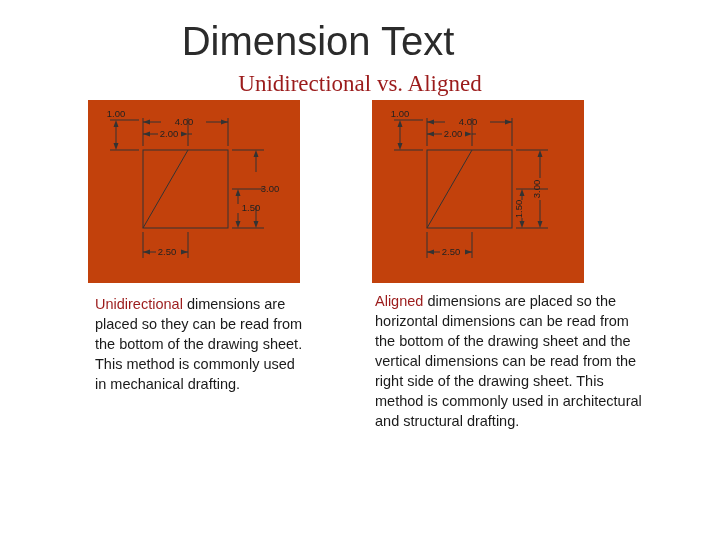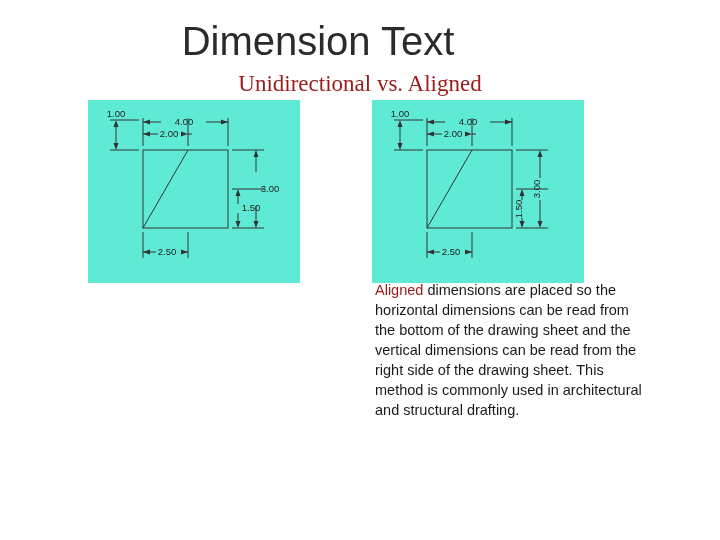--- a/index.html
+++ b/index.html
@@ -46,7 +46,7 @@
   
   .figure {
     position: absolute;
-    background: #5eead4;
+    background: #c2410c;
     overflow: hidden;
   }
   #figure-unidirectional {

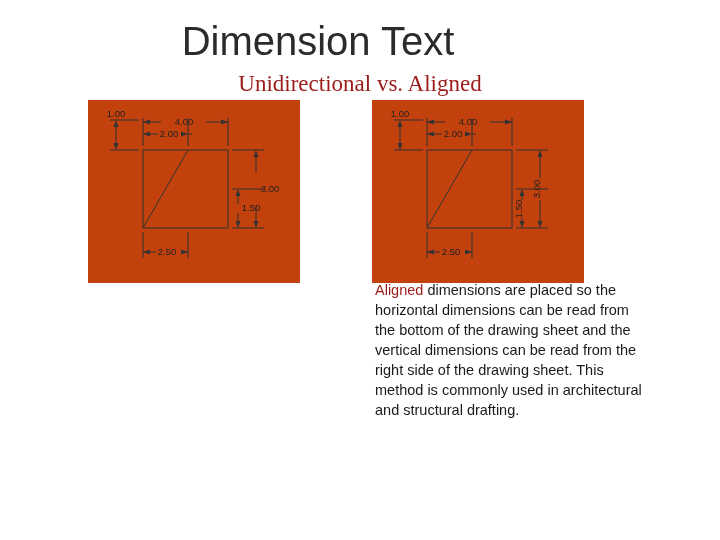--- a/index.html
+++ b/index.html
@@ -206,6 +206,9 @@
     </svg>
   </div>
 
+  <div class="caption" id="caption-unidirectional">
+    <span class="lead">Unidirectional</span><span> dimensions are placed so they can be read from the bottom of the drawing sheet.  This method is commonly used in mechanical drafting.</span>
+  </div>
 
   <div class="caption" id="caption-aligned">
     <span class="lead">Aligned</span><span> dimensions are placed so the horizontal dimensions can be read from the bottom of the drawing sheet and the vertical dimensions can be read from the right side of the drawing sheet.  This method is commonly used in architectural and structural drafting.</span>

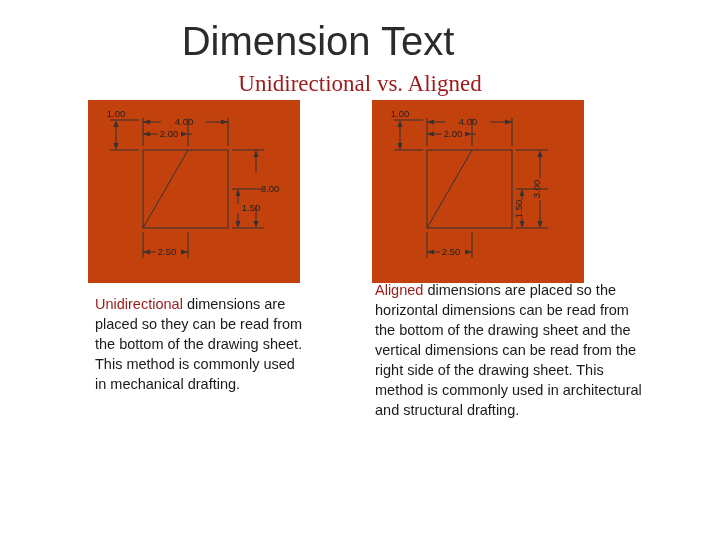--- a/index.html
+++ b/index.html
@@ -77,7 +77,7 @@
   }
   #caption-aligned {
     left: 375px;
-    top: 280px;
+    top: 291px;
     width: 275px;
   }
   .lead {

